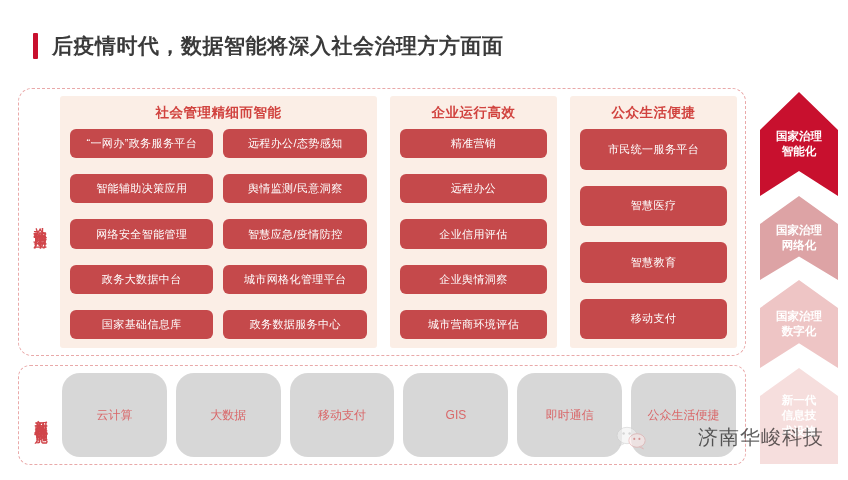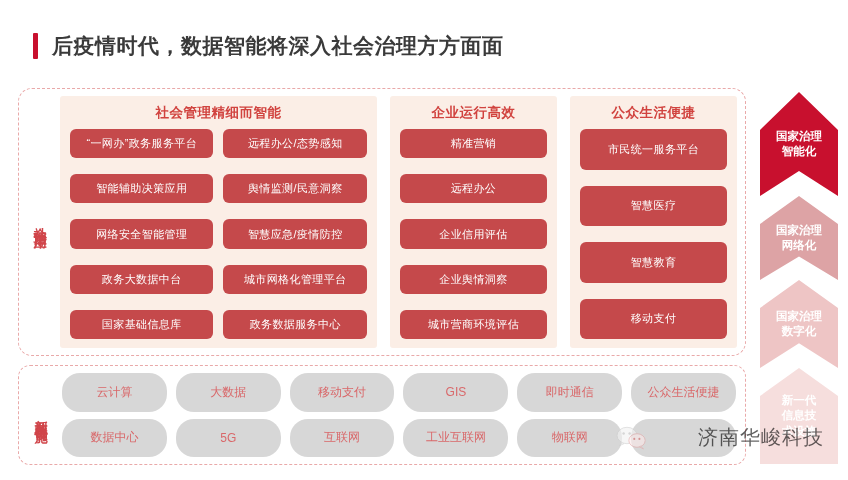--- a/index.html
+++ b/index.html
@@ -166,14 +166,6 @@
         <div class="gchip">GIS</div>
         <div class="gchip">即时通信</div>
         <div class="gchip">公众生活便捷</div>
-      </div>
-      <div class="infra-row">
-        <div class="gchip">数据中心</div>
-        <div class="gchip">5G</div>
-        <div class="gchip">互联网</div>
-        <div class="gchip">工业互联网</div>
-        <div class="gchip">物联网</div>
-        <div class="gchip"></div>
       </div>
     </div>
   </div>

